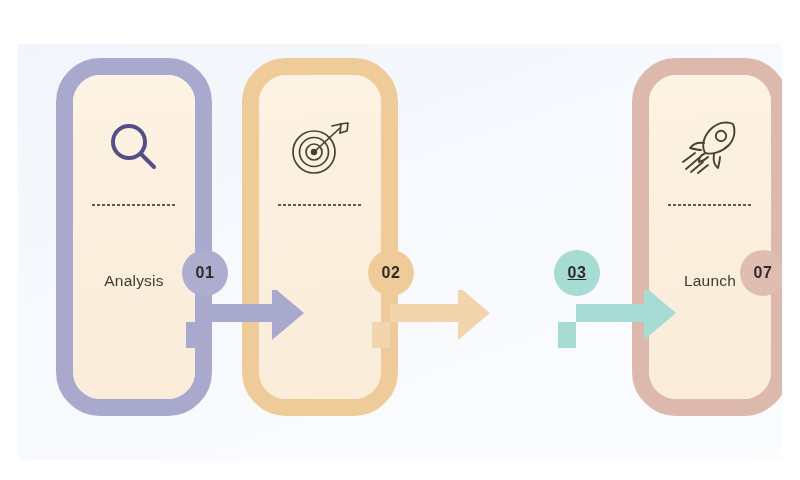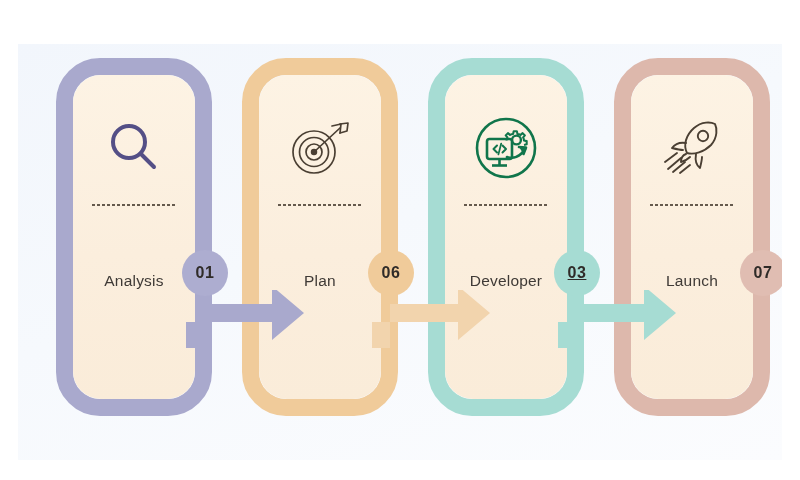--- a/index.html
+++ b/index.html
@@ -157,7 +157,6 @@
           </svg>
         </div>
         <div class="divider"></div>
-        <div class="step-label">Plan</div>
       </div>
     </div>
 

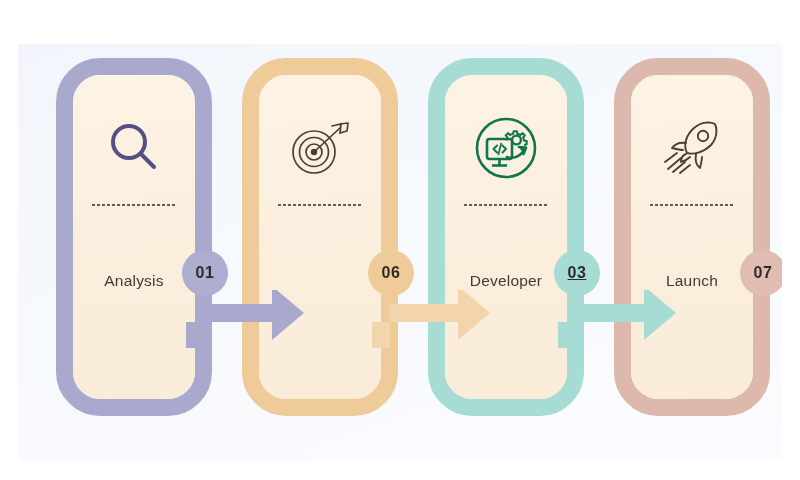--- a/index.html
+++ b/index.html
@@ -203,7 +203,7 @@
     </div>
 
     <div class="badge badge1">01</div>
-    <div class="badge badge2">06</div>
+    <div class="badge badge2">02</div>
     <div class="badge badge3">03</div>
     <div class="badge badge4">07</div>
 

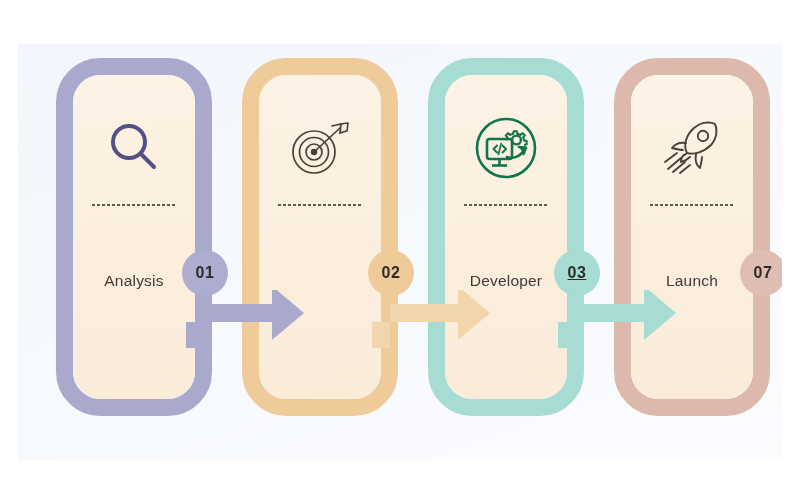--- a/index.html
+++ b/index.html
@@ -160,27 +160,6 @@
       </div>
     </div>
 
-    <div class="card card3">
-      <div class="card-inner">
-        <div class="icon-wrap">
-          <svg width="66" height="66" viewBox="0 0 66 66" fill="none">
-            <circle cx="33" cy="33" r="29" stroke="#10754b" stroke-width="2.6"></circle>
-            <rect x="14" y="24" width="25" height="20" rx="2.5" stroke="#10754b" stroke-width="2.6"></rect>
-            <line x1="26.5" y1="44" x2="26.5" y2="50" stroke="#10754b" stroke-width="2.6"></line>
-            <line x1="19" y1="50.5" x2="34" y2="50.5" stroke="#10754b" stroke-width="2.6"></line>
-            <path d="M24 30.5 L20.5 34 L24 37.5" stroke="#10754b" stroke-width="2" stroke-linecap="round" stroke-linejoin="round"></path>
-            <path d="M29.5 30.5 L33 34 L29.5 37.5" stroke="#10754b" stroke-width="2" stroke-linecap="round" stroke-linejoin="round"></path>
-            <path d="M28.2 28.5 L25.4 39.5" stroke="#10754b" stroke-width="1.7" stroke-linecap="round"></path>
-            <path d="M38 28c0-1.3.4-2.6 1-3.6l-2-2.4 2.6-2.6 2.4 2c1-.6 2.3-1 3.6-1l.7-3.1h3.7l.7 3.1c1.3 0 2.6.4 3.6 1l2.4-2 2.6 2.6-2 2.4c.6 1 1 2.3 1 3.6l3.1.7v3.7l-3.1.7" stroke="#10754b" stroke-width="2.4" stroke-linejoin="round" transform="translate(-6,-2) scale(0.86) translate(8,4)"></path>
-            <circle cx="43.5" cy="25" r="4.4" stroke="#10754b" stroke-width="2.4"></circle>
-            <path d="M34 42 C40 44 47 42 52 34" stroke="#10754b" stroke-width="2.6" stroke-linecap="round"></path>
-            <path d="M46 32 L53 32.5 L50.5 39" stroke="#10754b" stroke-width="2.6" stroke-linecap="round" stroke-linejoin="round" fill="#10754b"></path>
-          </svg>
-        </div>
-        <div class="divider"></div>
-        <div class="step-label">Developer</div>
-      </div>
-    </div>
 
     <div class="card card4">
       <div class="card-inner">

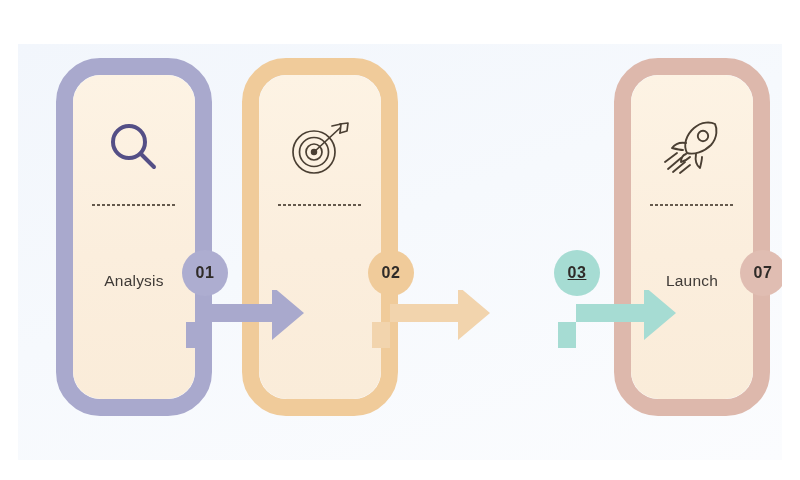--- a/index.html
+++ b/index.html
@@ -53,7 +53,7 @@
   .card1 { left: 38px;  border-color: #a9a9cd; }
   .card2 { left: 224px; border-color: #f0cb9a; }
   .card3 { left: 410px; border-color: #a6dcd3; }
-  .card4 { left: 596px; border-color: #ddb8ac; padding-left: 32px; }
+  .card4 { left: 614px; border-color: #ddb8ac; padding-left: 32px; }
 
   
   .icon-wrap {

